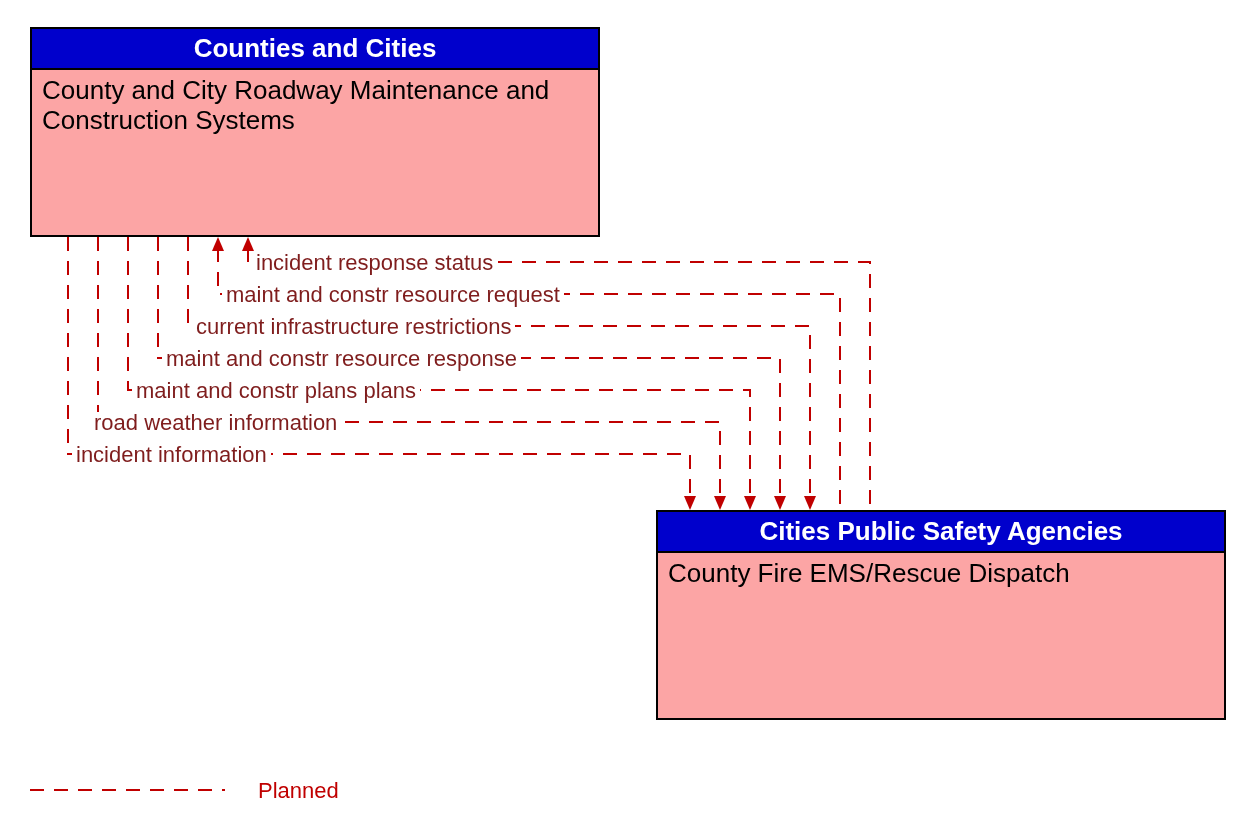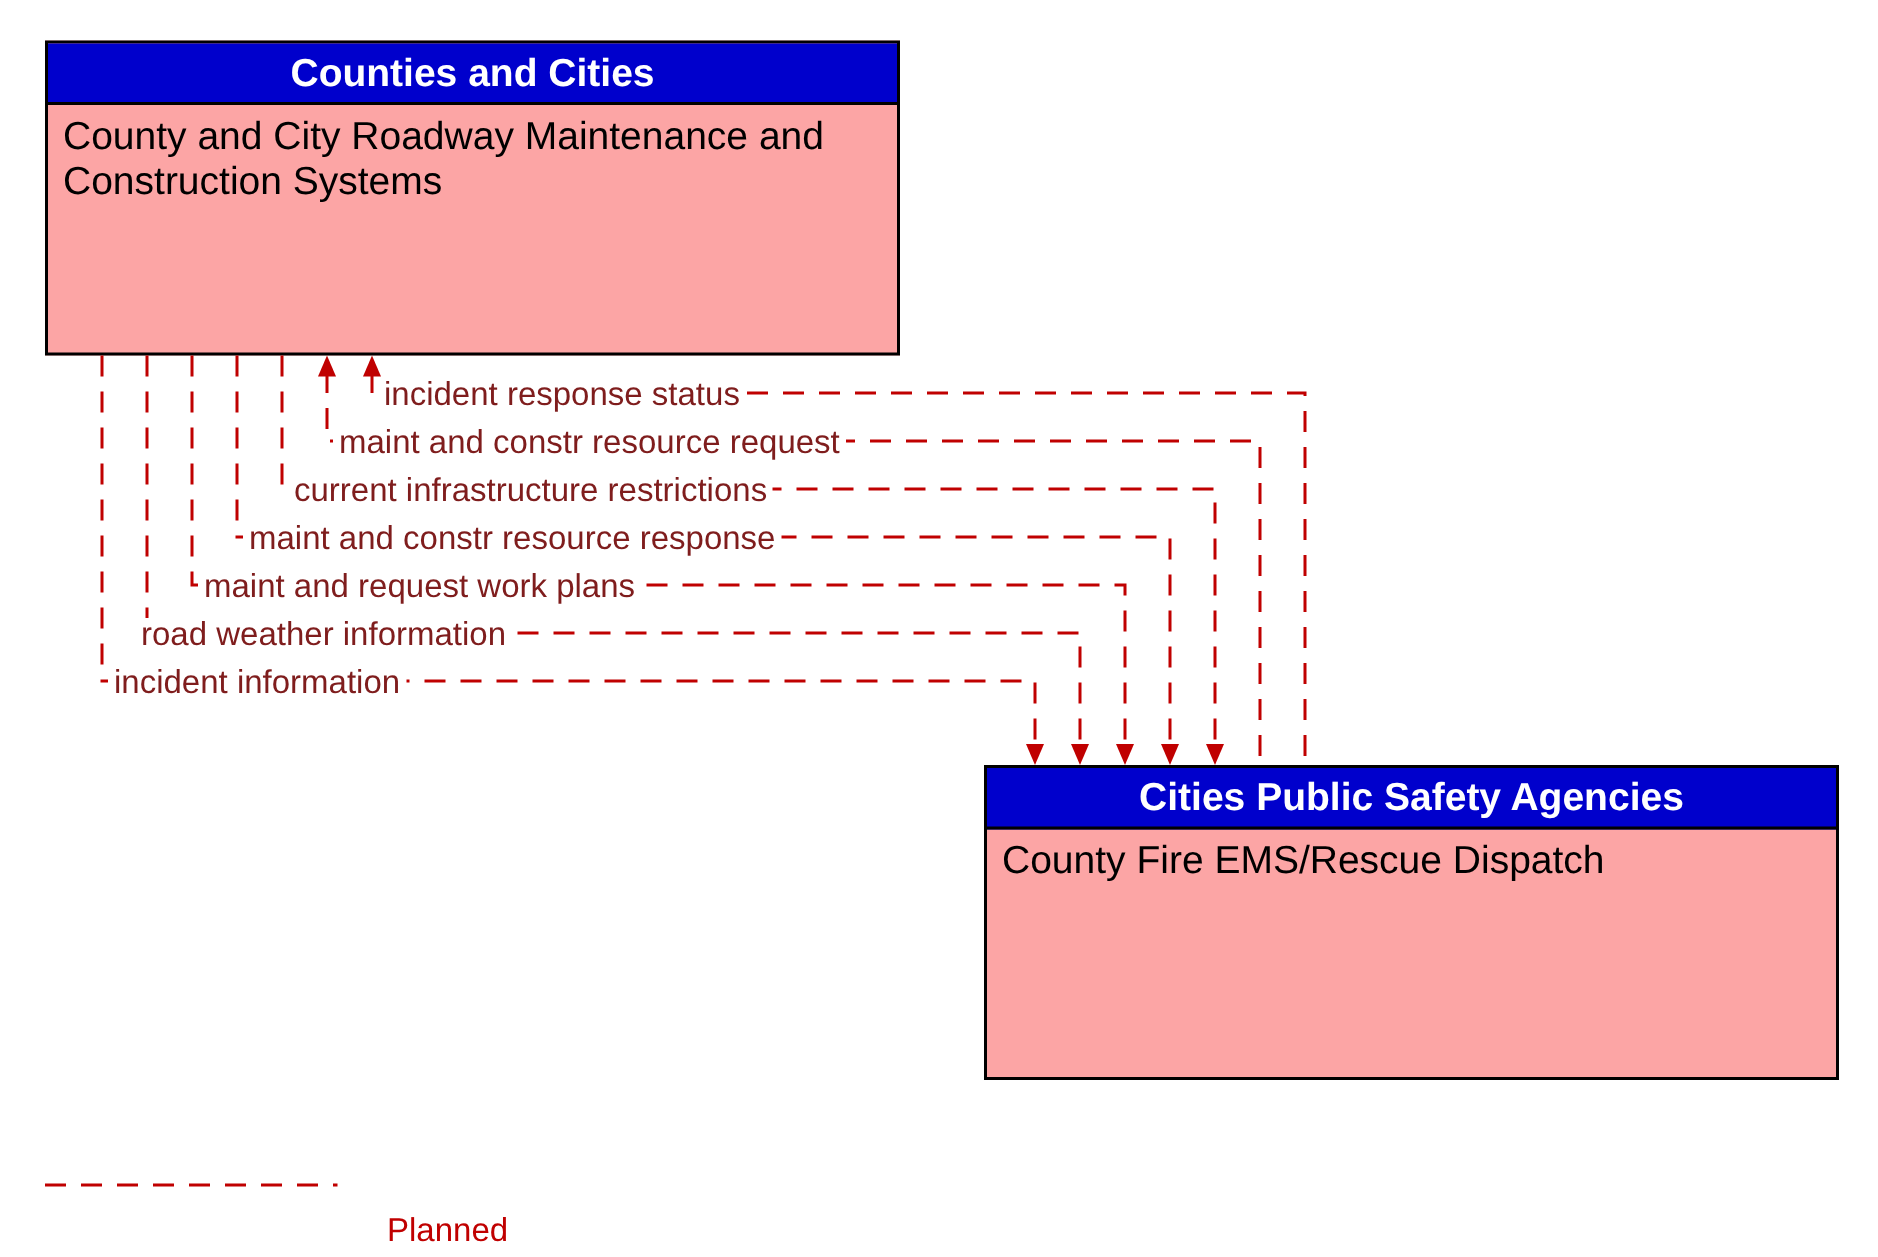--- a/index.html
+++ b/index.html
@@ -110,7 +110,7 @@
 <div class="flow-label" style="left:222px; top:284px;">maint and constr resource request</div>
 <div class="flow-label" style="left:192px; top:316px;">current infrastructure restrictions</div>
 <div class="flow-label" style="left:162px; top:348px;">maint and constr resource response</div>
-<div class="flow-label" style="left:132px; top:380px;">maint and request work plans</div>
+<div class="flow-label" style="left:132px; top:380px;">maint and constr plans plans</div>
 <div class="flow-label" style="left:90px; top:412px;">road weather information</div>
 <div class="flow-label" style="left:72px;  top:444px;">incident information</div>
 

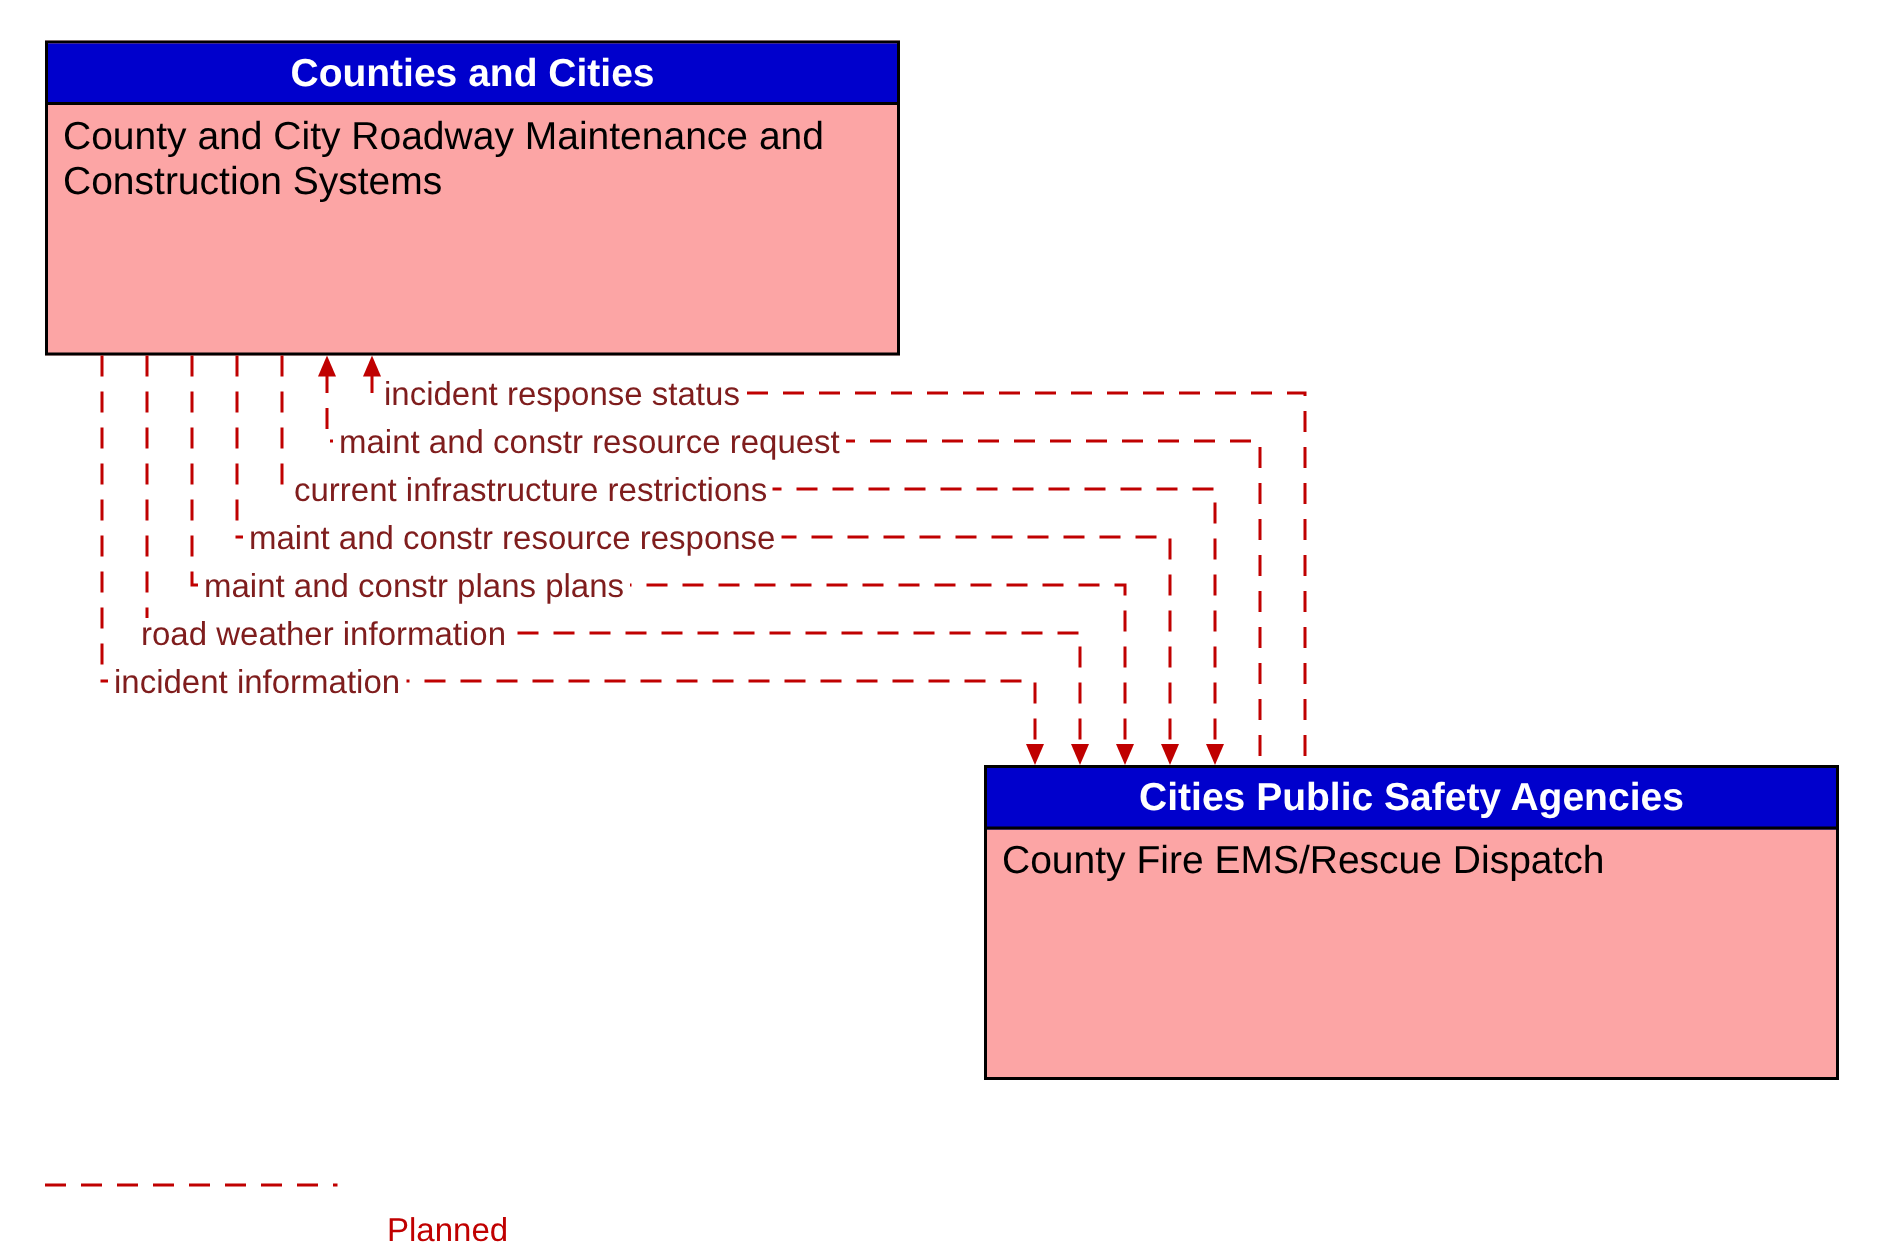--- a/index.html
+++ b/index.html
@@ -45,7 +45,6 @@
     position: absolute;
     color: #c00000;
     font-size: 22px;
-    margin-top: 29px;
   }
   svg.conn {
     position: absolute;

